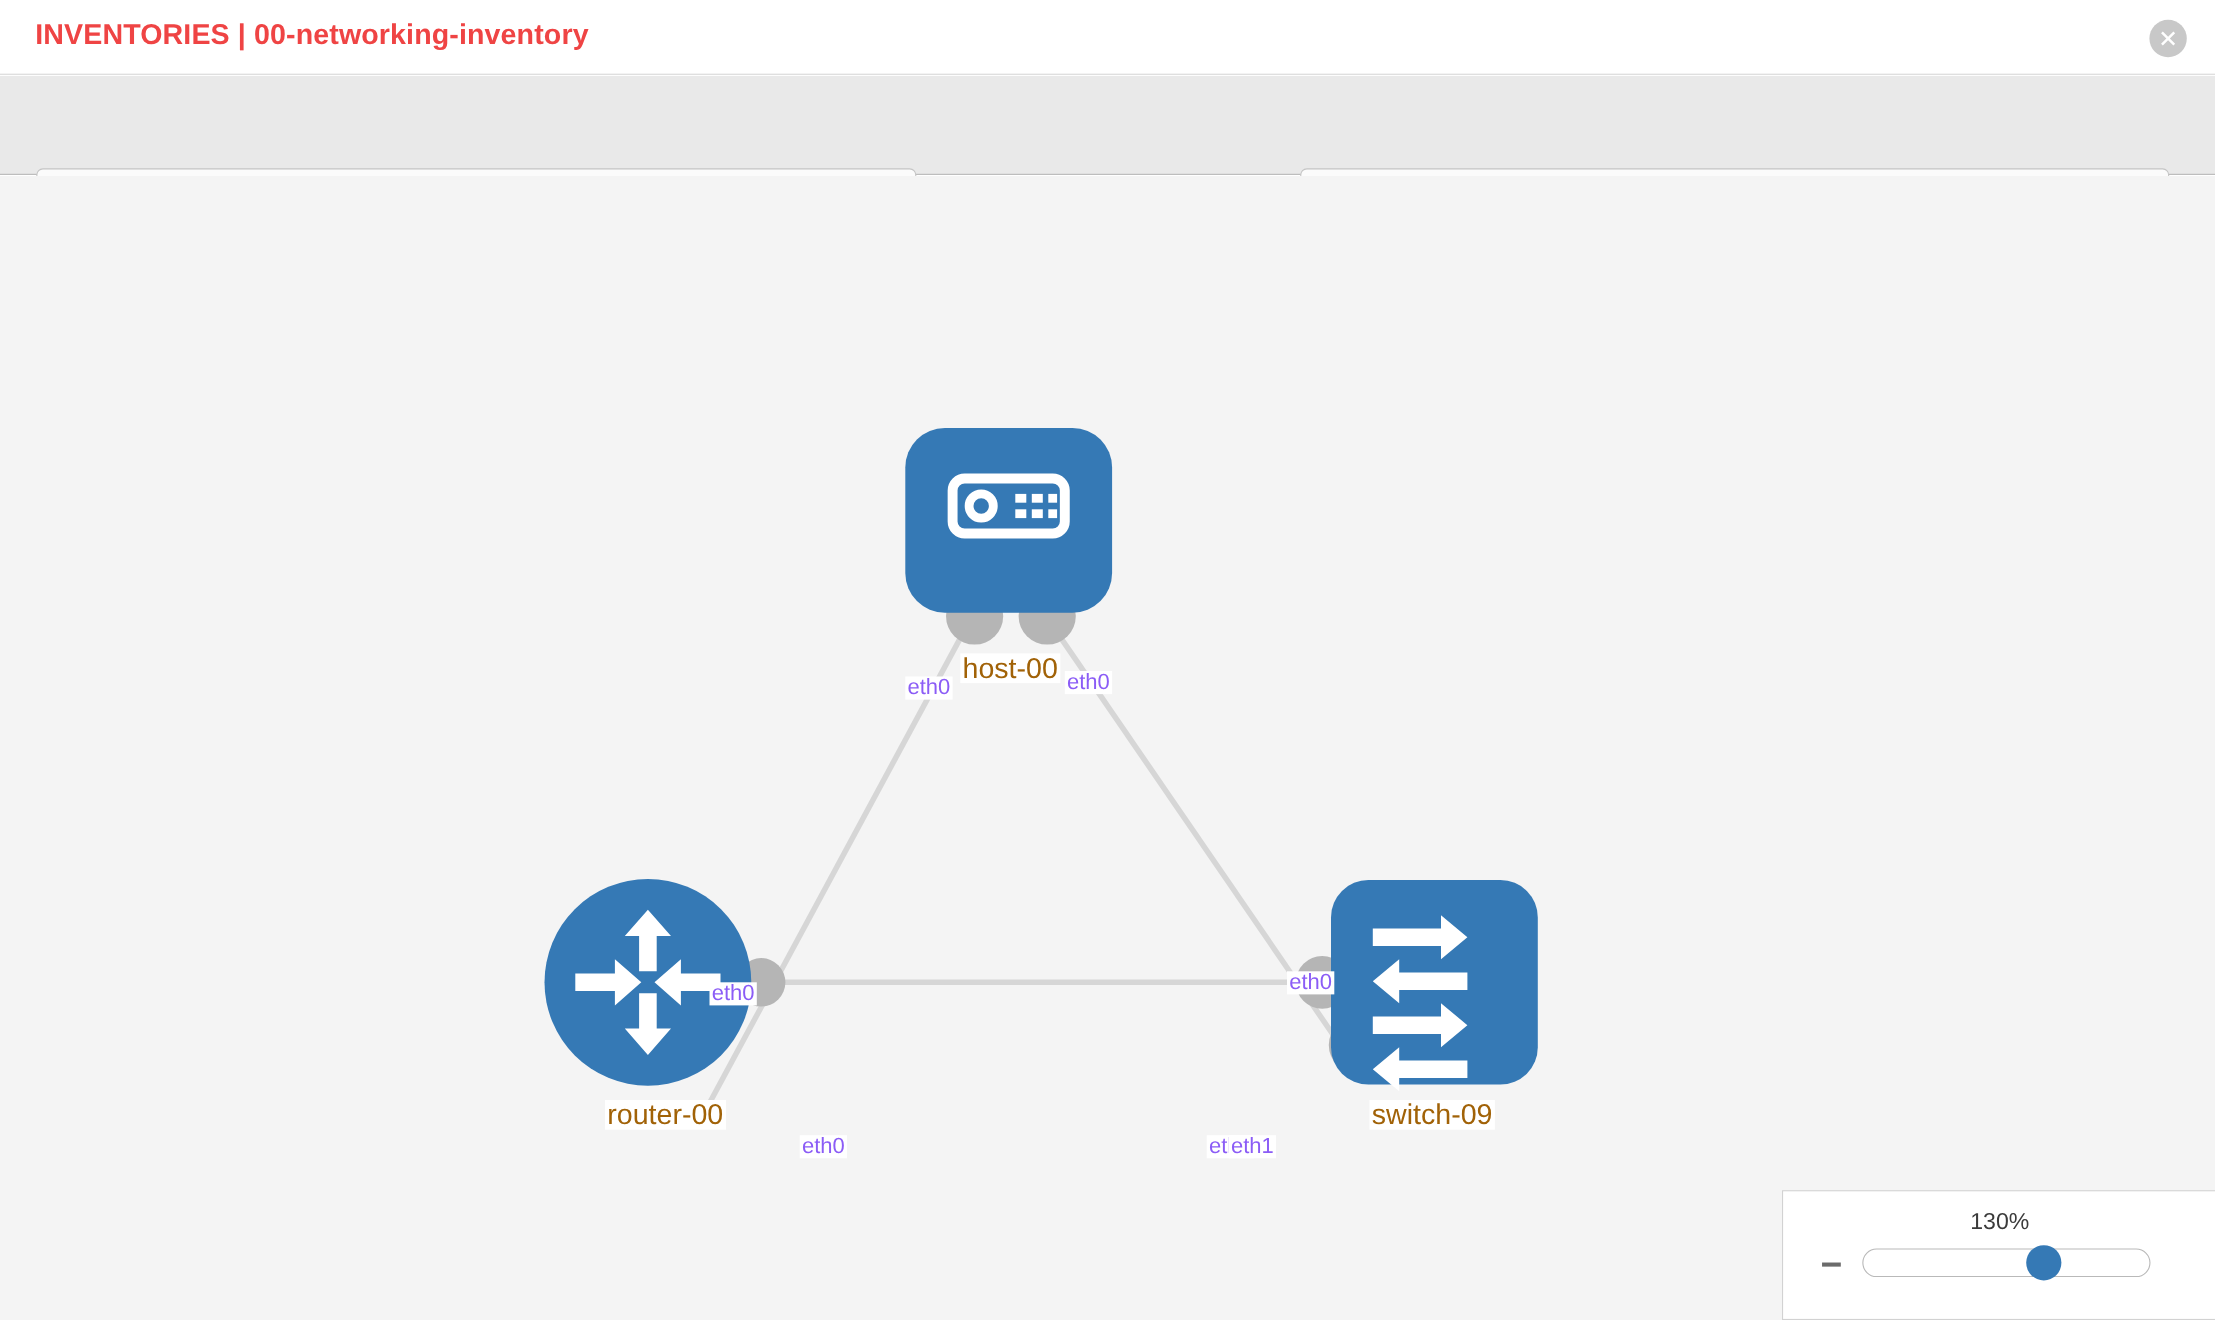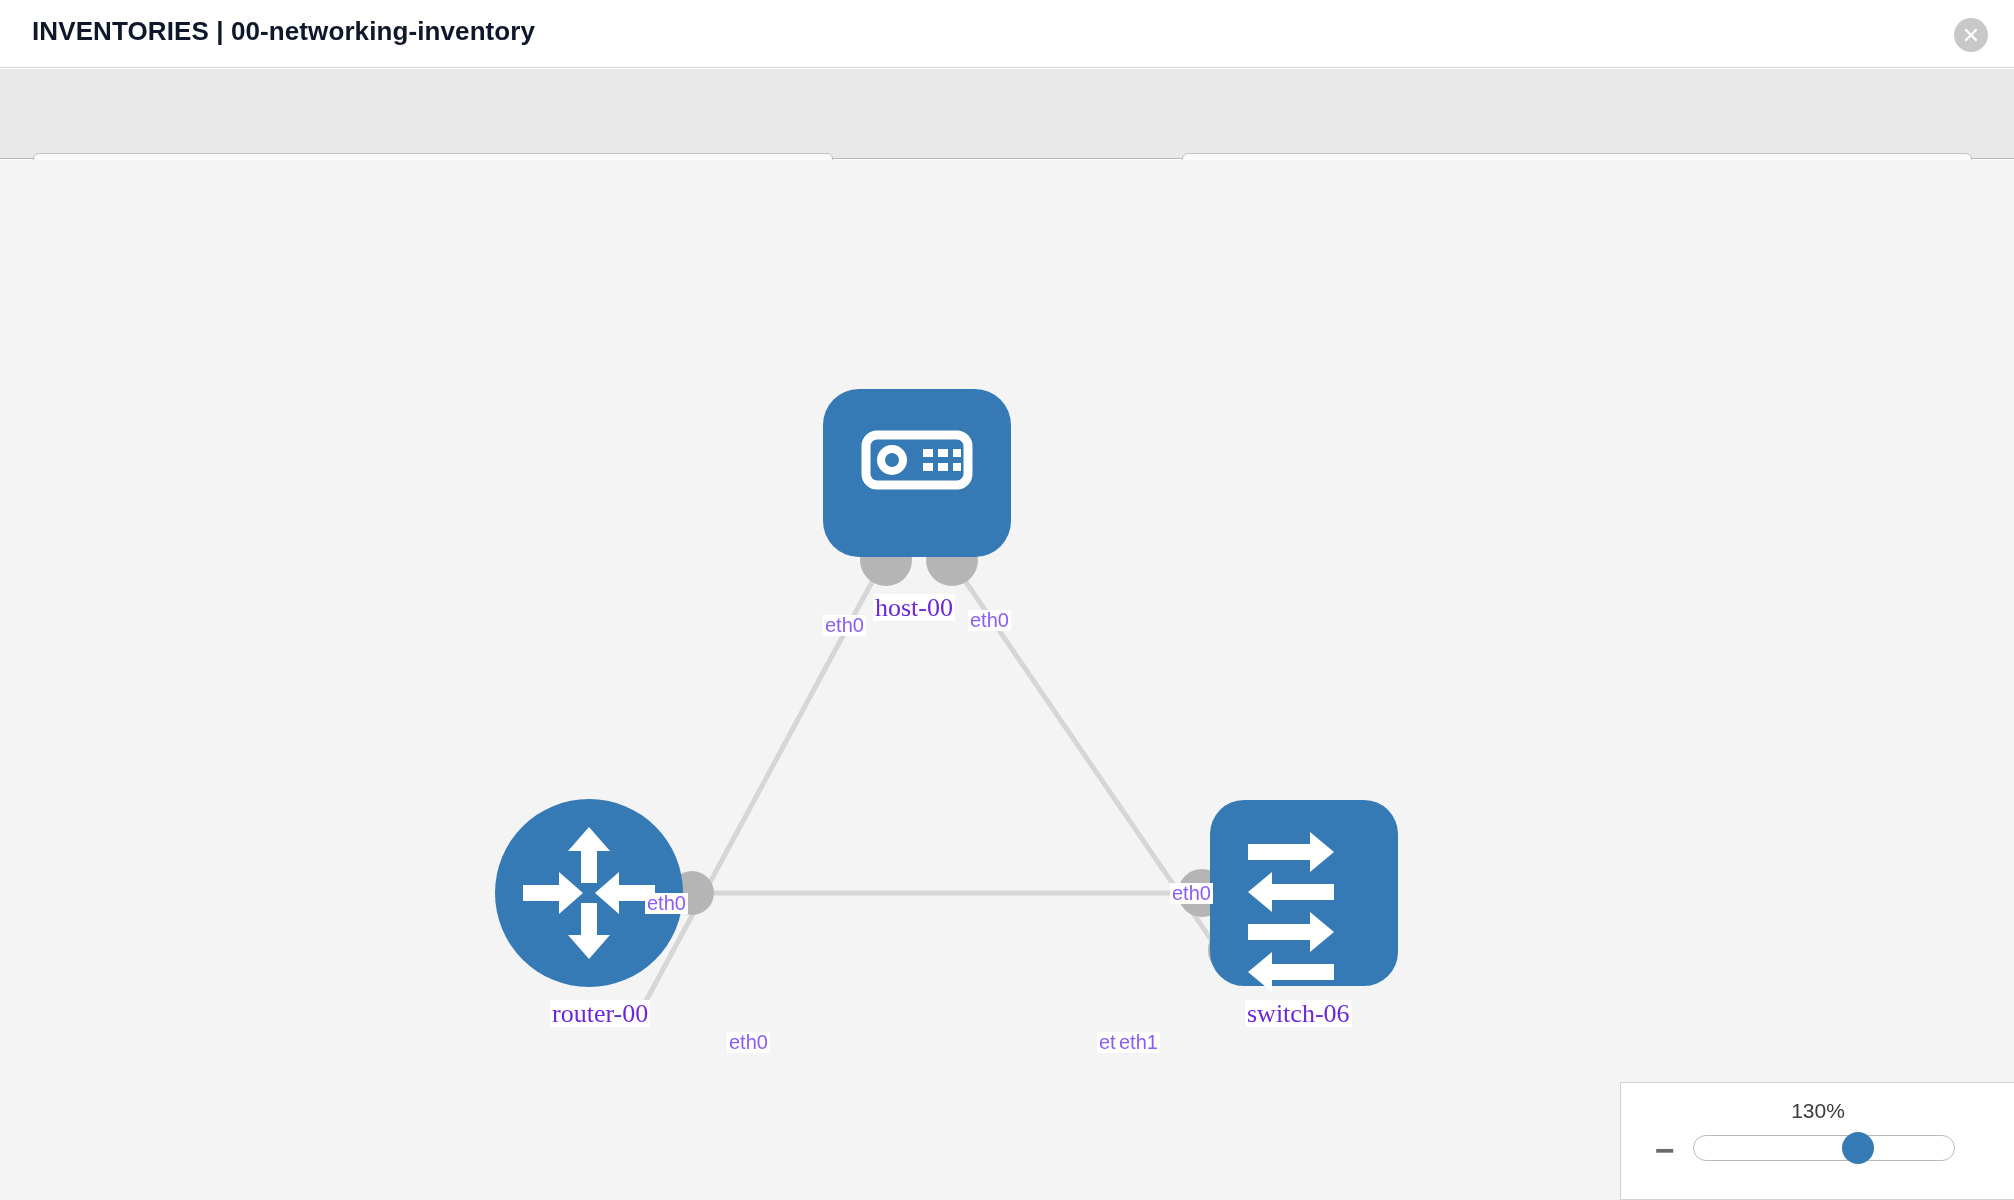--- a/index.html
+++ b/index.html
@@ -23,7 +23,7 @@
   .header-title {
     position: absolute; left: 32px; top: 16px;
     font-size: 26px; font-weight: bold;
-    color: #0f172a;
+    color: #ef4444;
     letter-spacing: 0.1px;
     white-space: nowrap;
   }

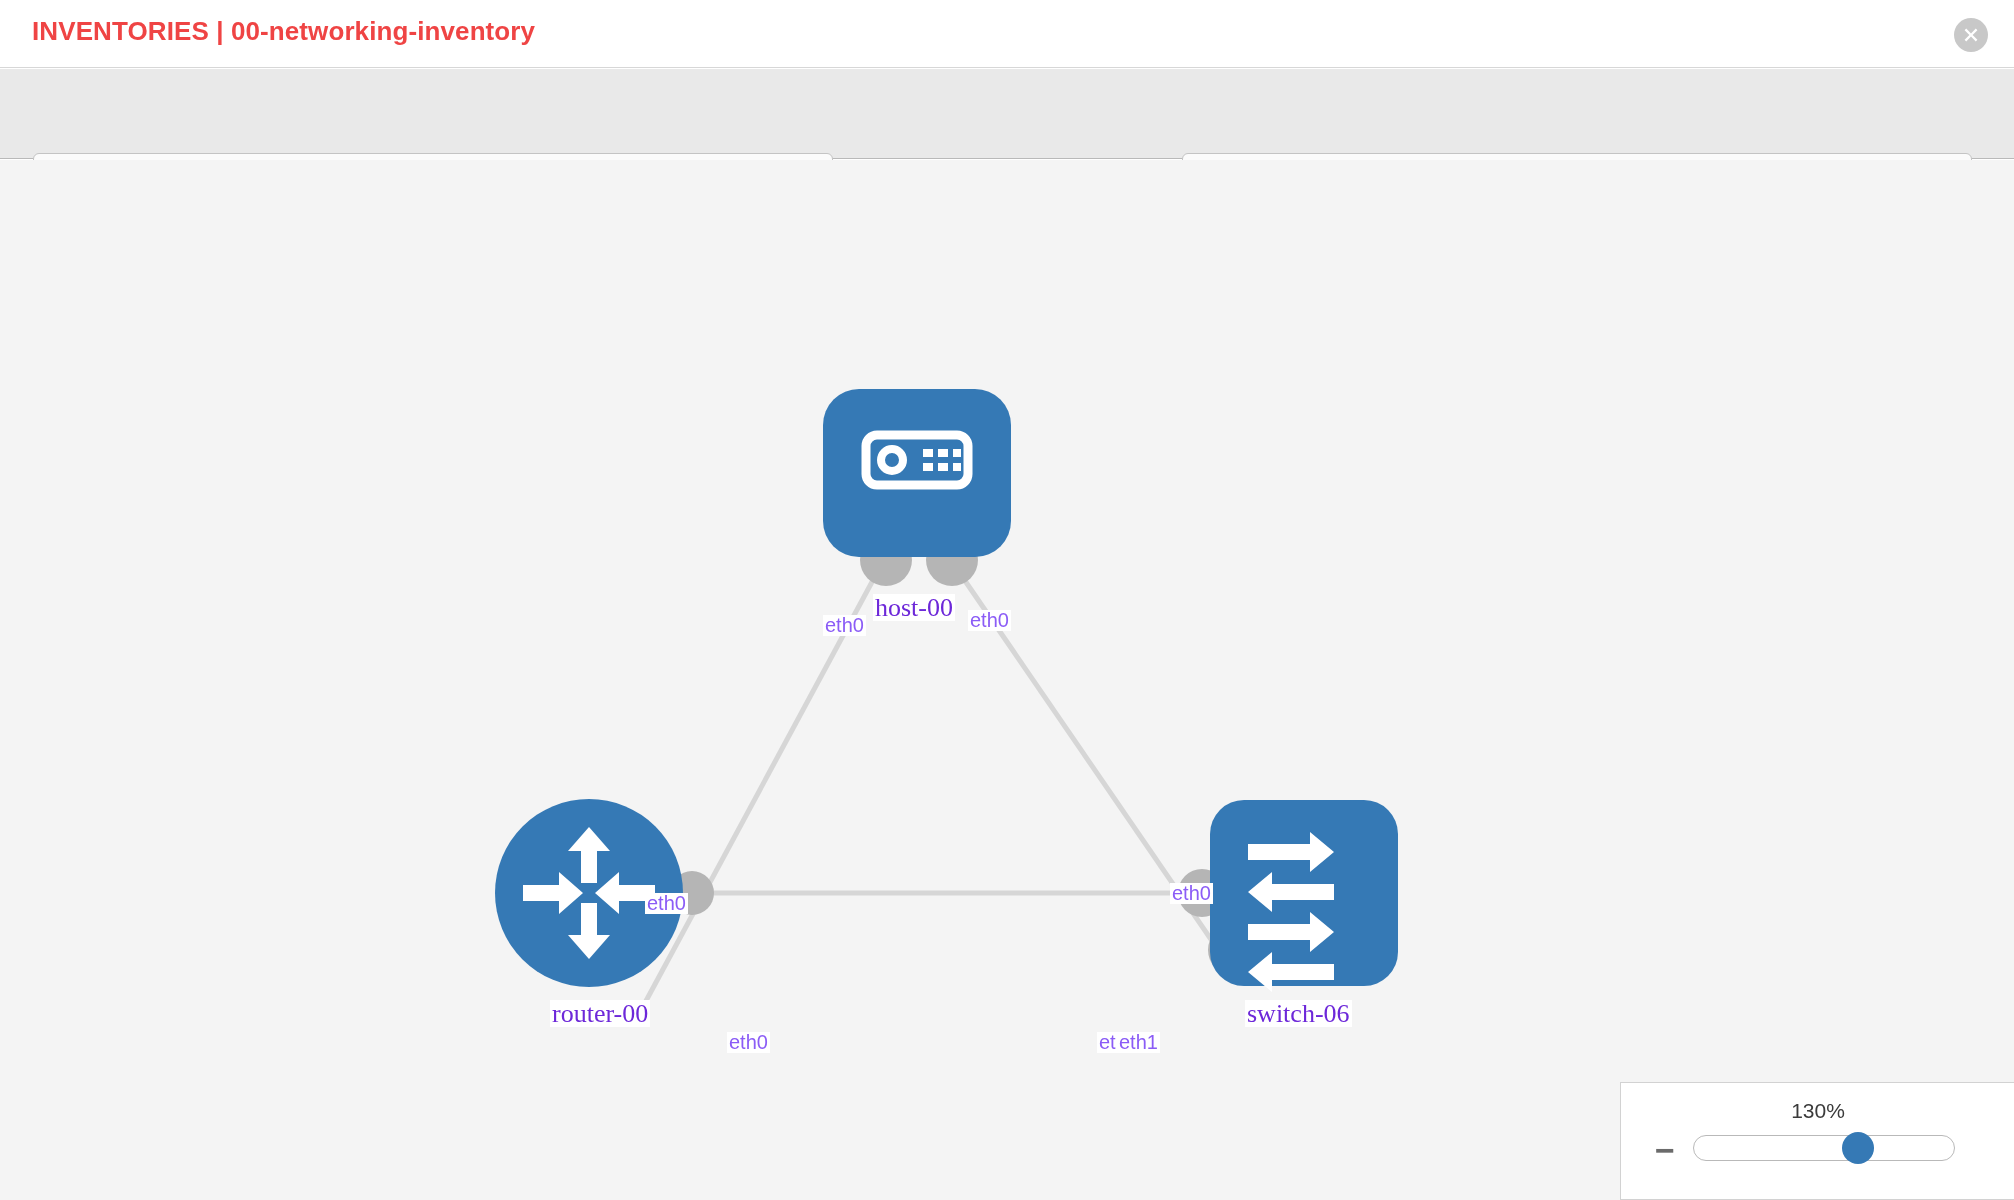--- a/index.html
+++ b/index.html
@@ -96,12 +96,11 @@
   .node-label {
     position: absolute;
     font-size: 26px;
-    color: #6d28d9;
+    color: #a16207;
     background: #ffffff;
     white-space: nowrap;
     line-height: 1.05;
     padding: 0 2px;
-    font-family: Liberation Serif, serif;
   }
   .iface-label {
     position: absolute;

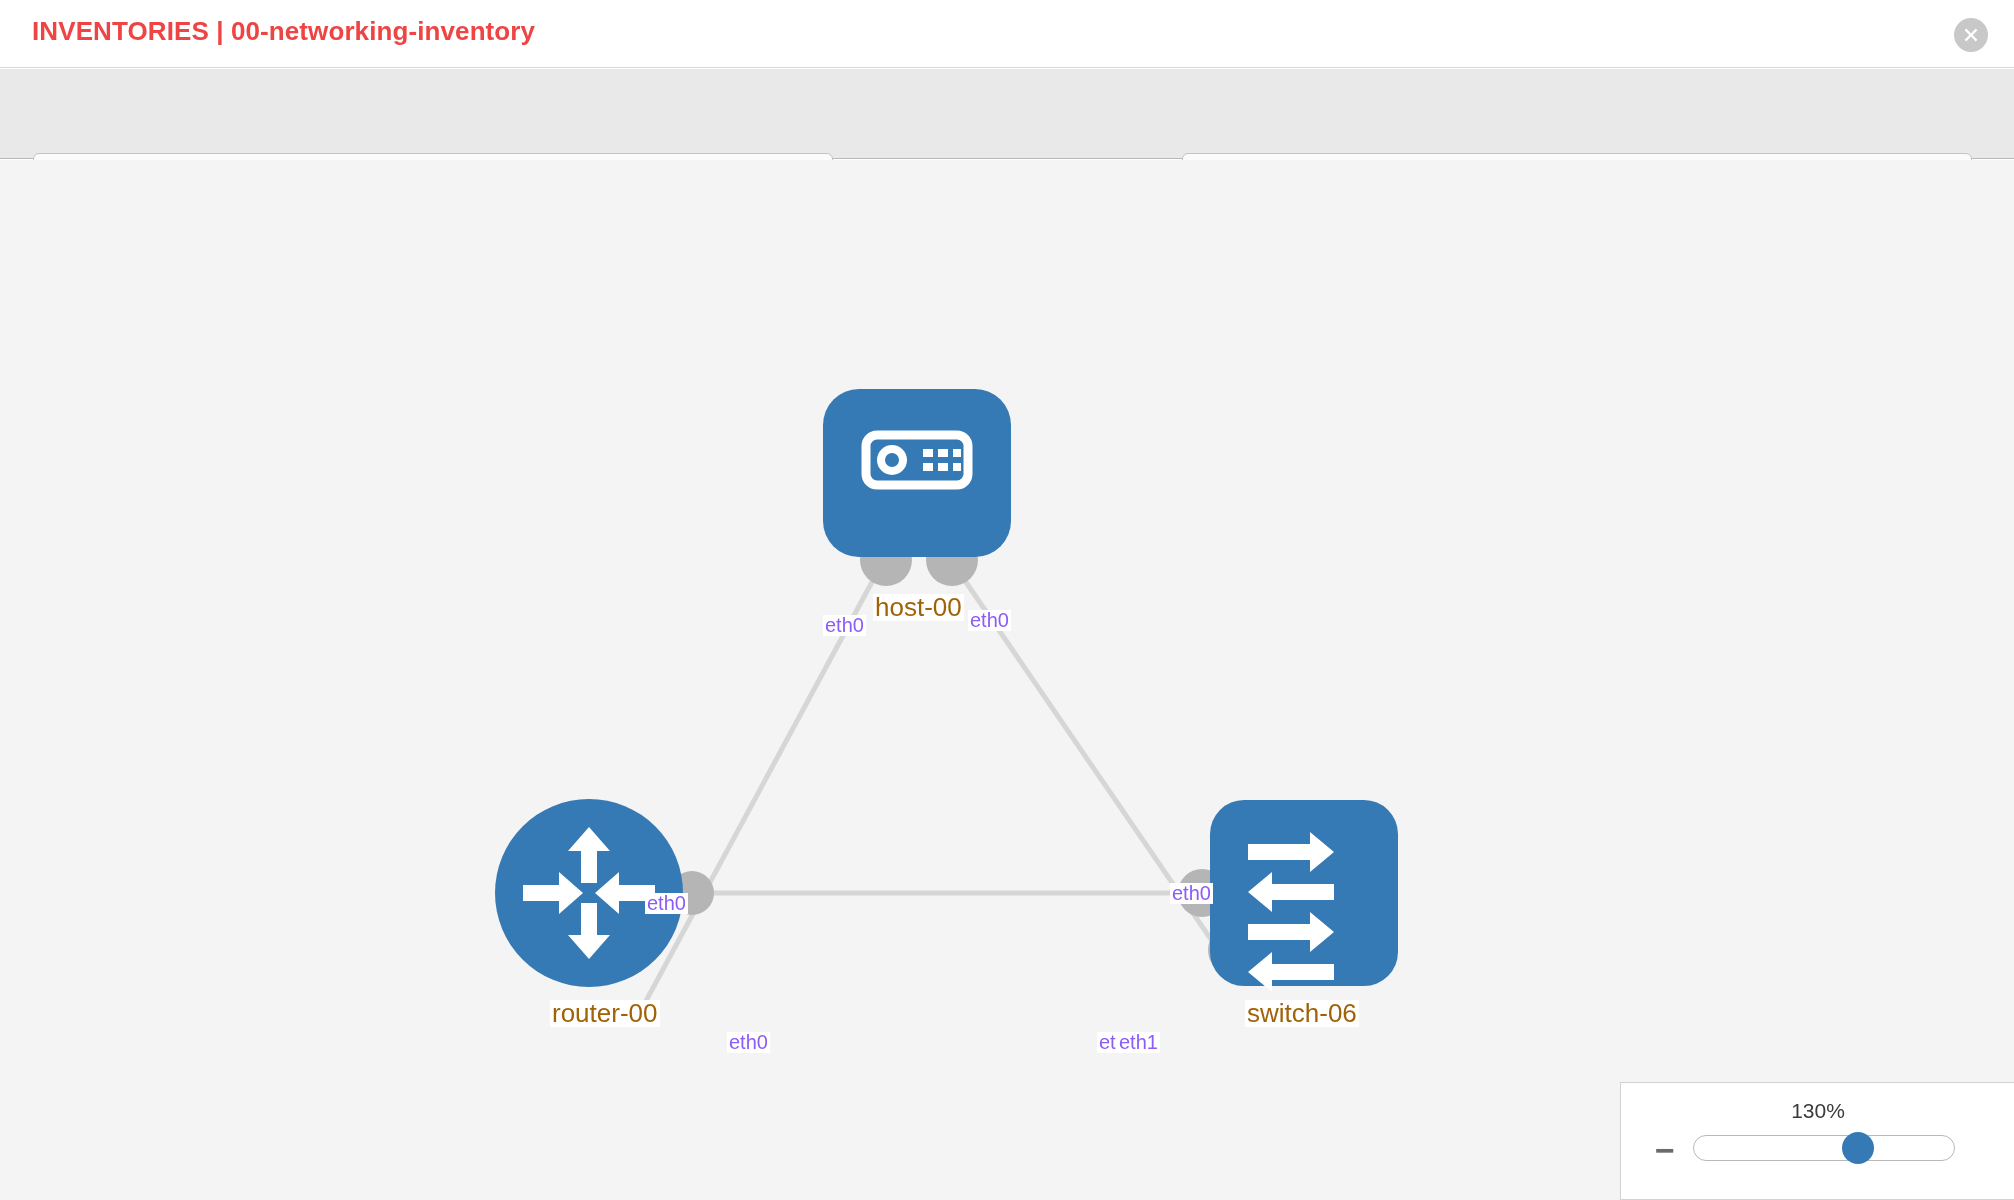--- a/index.html
+++ b/index.html
@@ -260,7 +260,7 @@
 
     <div class="node-label" style="left:873px; top:434px;">host-00</div>
     <div class="node-label" style="left:550px; top:840px;">router-00</div>
-    <div class="node-label" style="left:1245px; top:840px;">switch-06</div>
+    <div class="node-label" style="left:1245px; top:840px;">switch-09</div>
 
     <div class="iface-label" style="left:823px; top:455px;">eth0</div>
     <div class="iface-label" style="left:968px; top:450px;">eth0</div>

